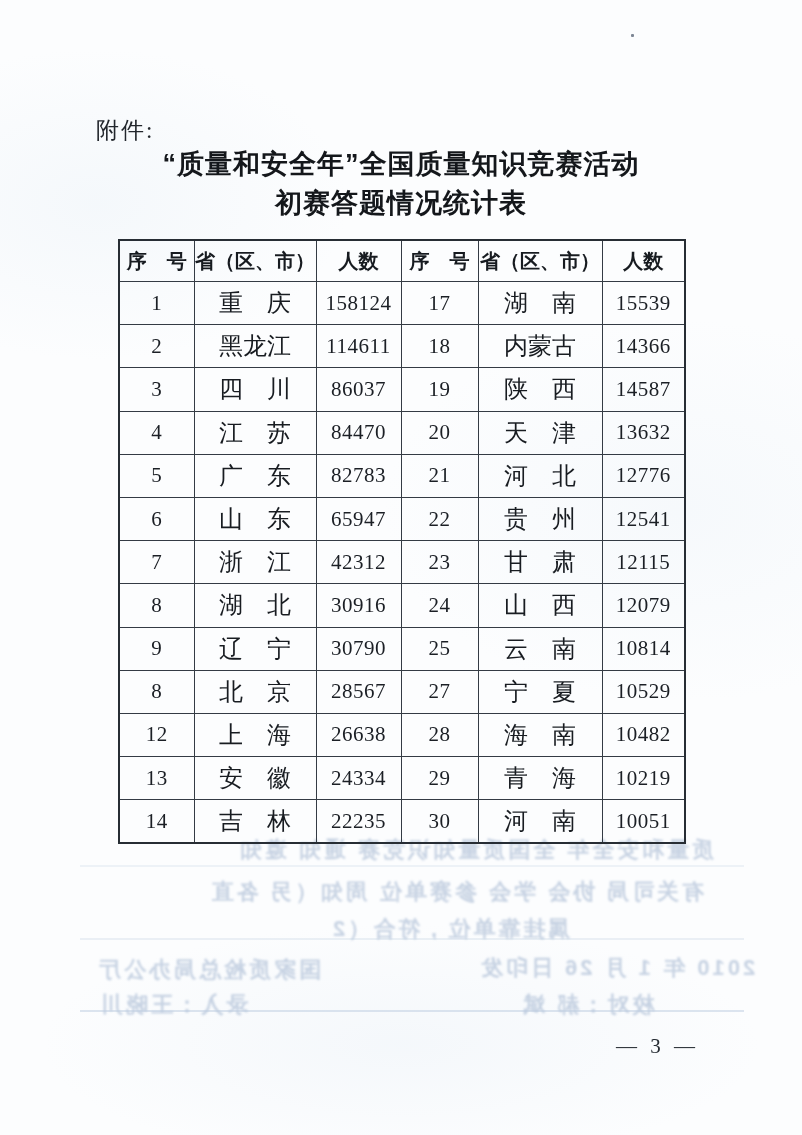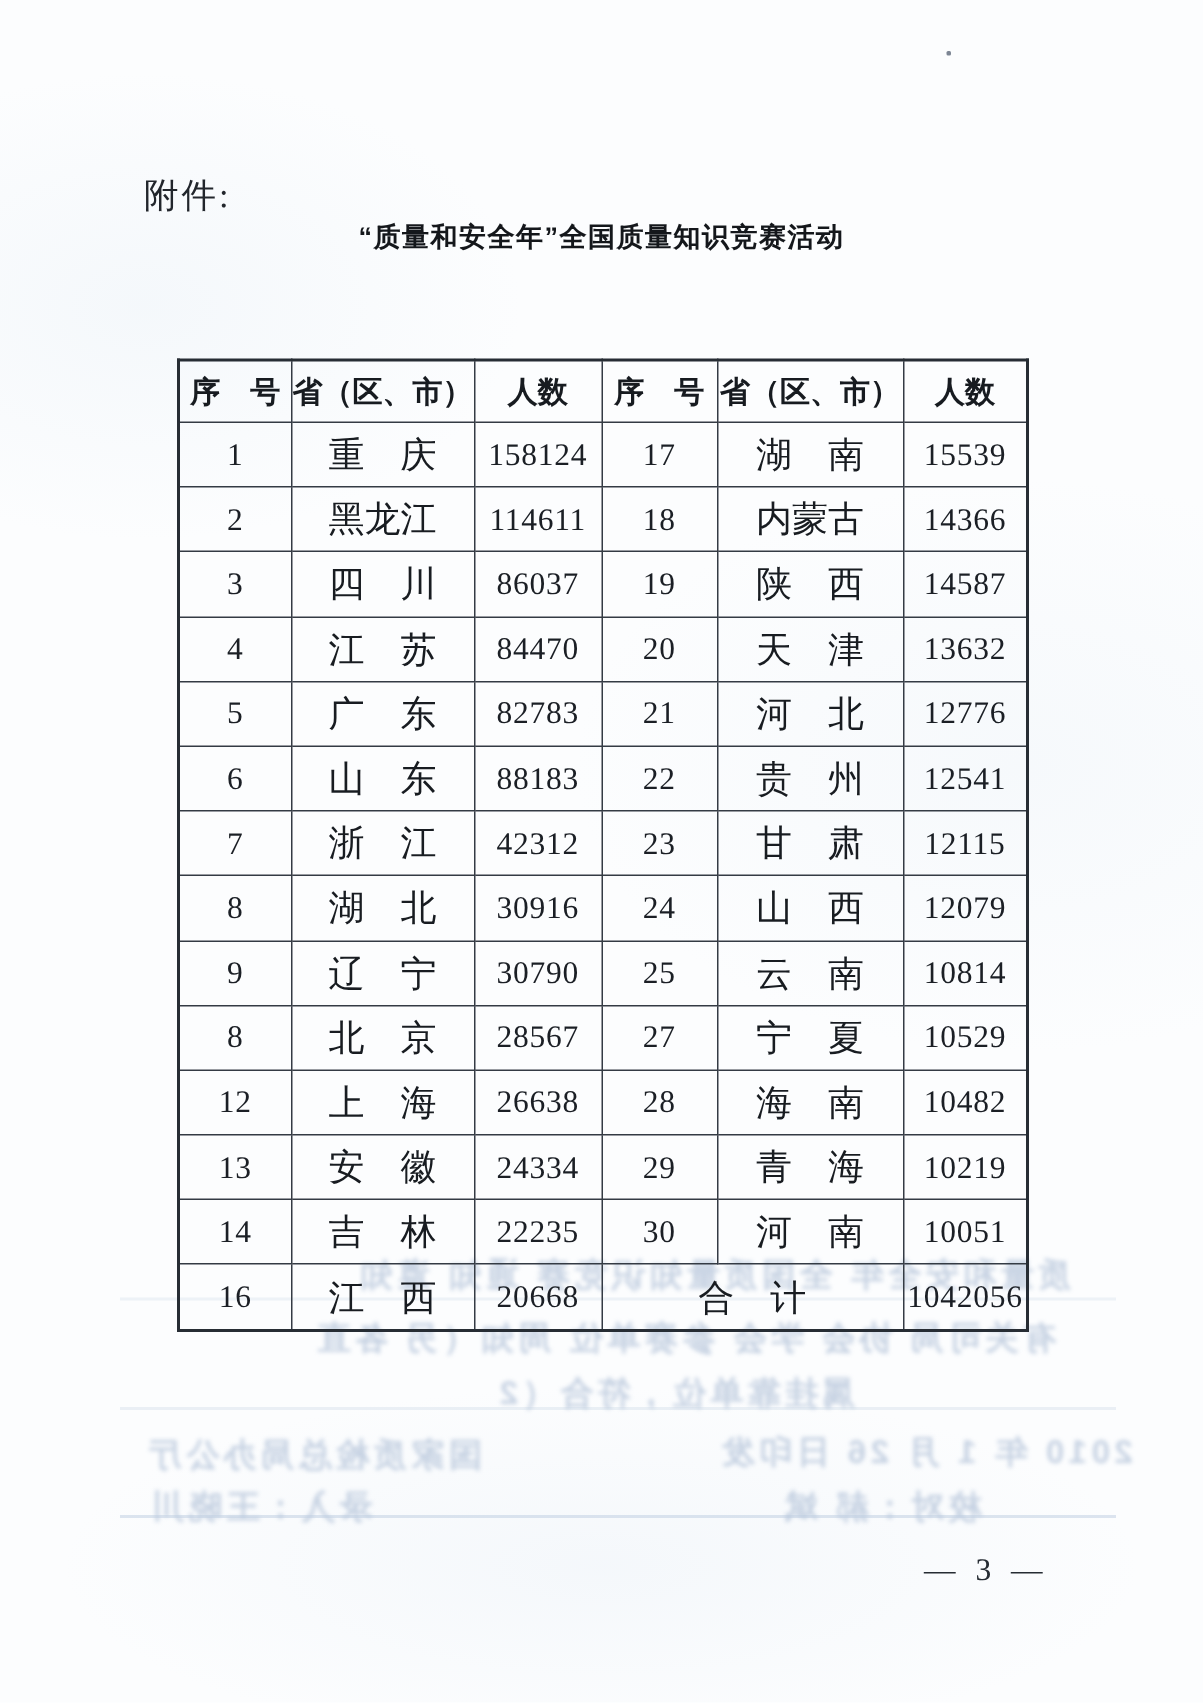--- a/index.html
+++ b/index.html
@@ -32,7 +32,7 @@
     text-align: center;
     font-family: "Liberation Sans", "DejaVu Sans", sans-serif;
     font-weight: 700;
-    font-size: 18px;
+    font-size: 27px;
     letter-spacing: 1px;
     color: #14171b;
   }

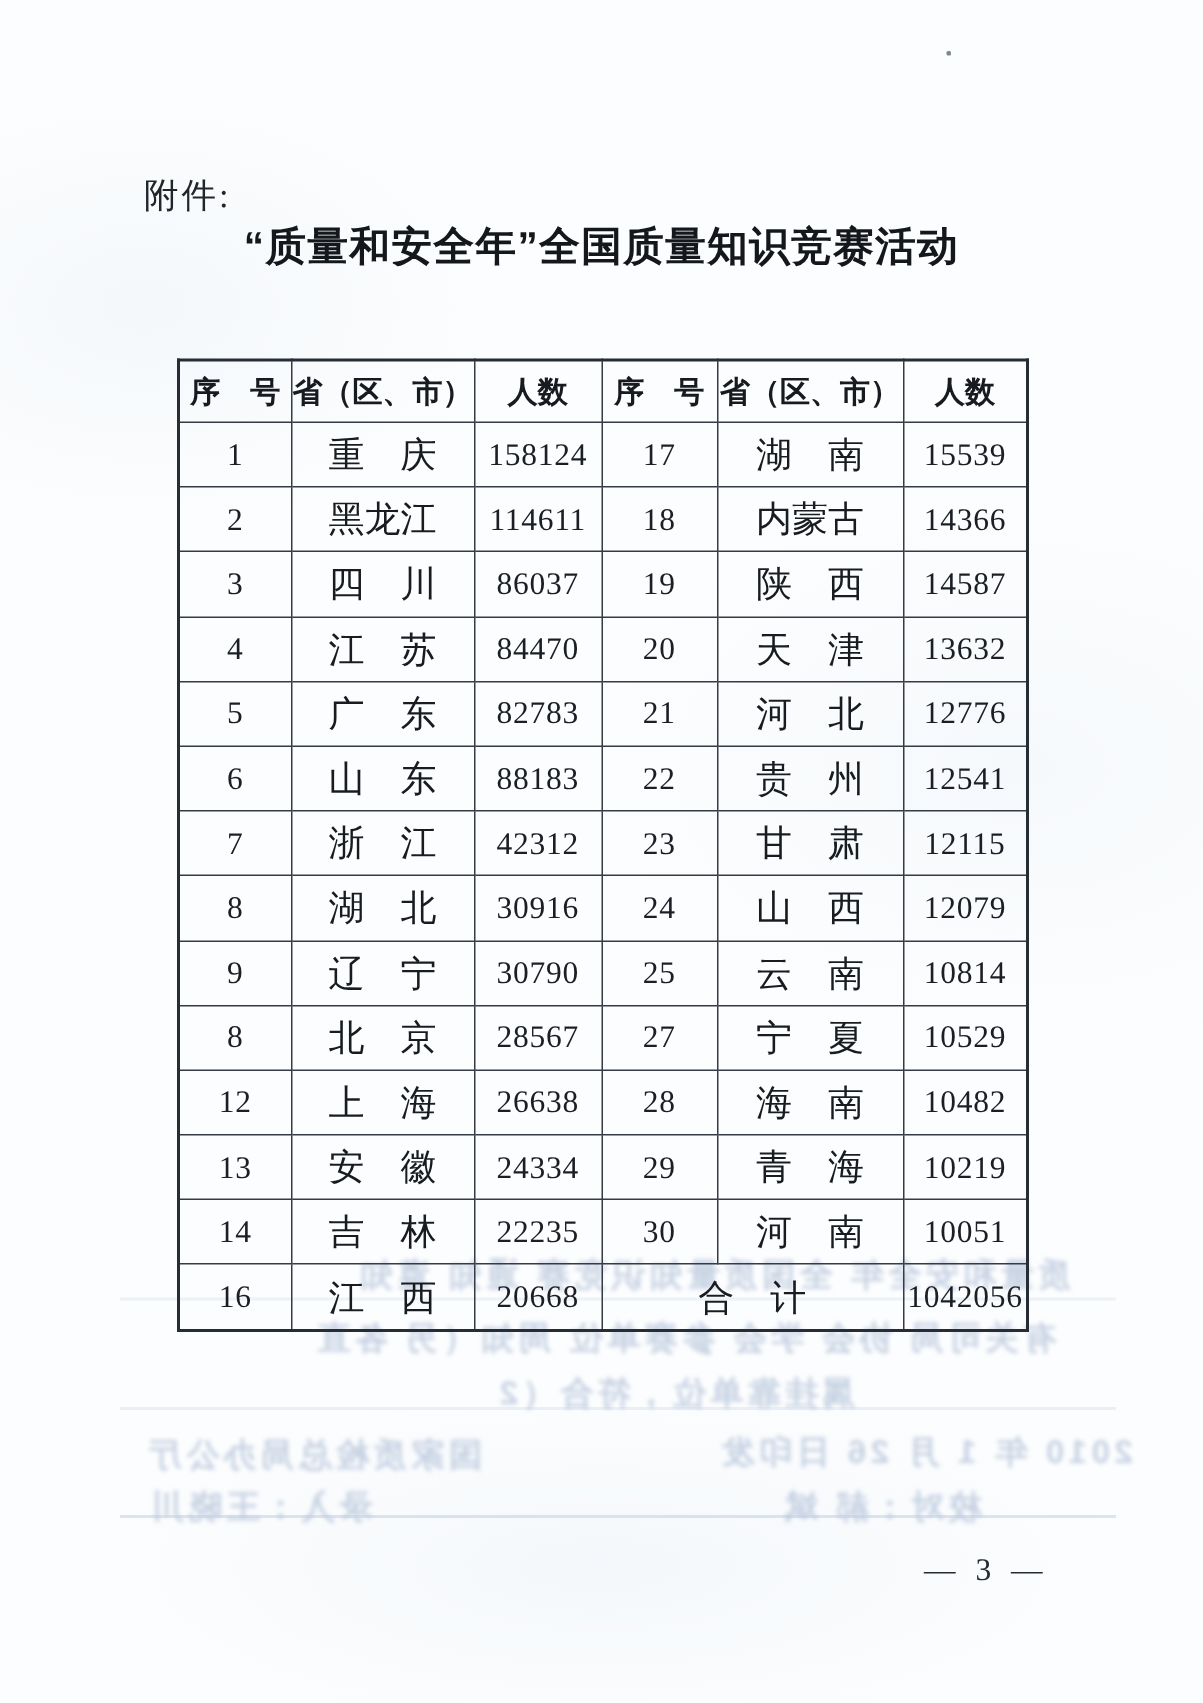--- a/index.html
+++ b/index.html
@@ -147,6 +147,7 @@
 
   <div class="attachment-label">附件:</div>
   <div class="doc-title line1">“质量和安全年”全国质量知识竞赛活动</div>
+  <div class="doc-title line2">初赛答题情况统计表</div>
 
   <table class="stats">
     <colgroup>

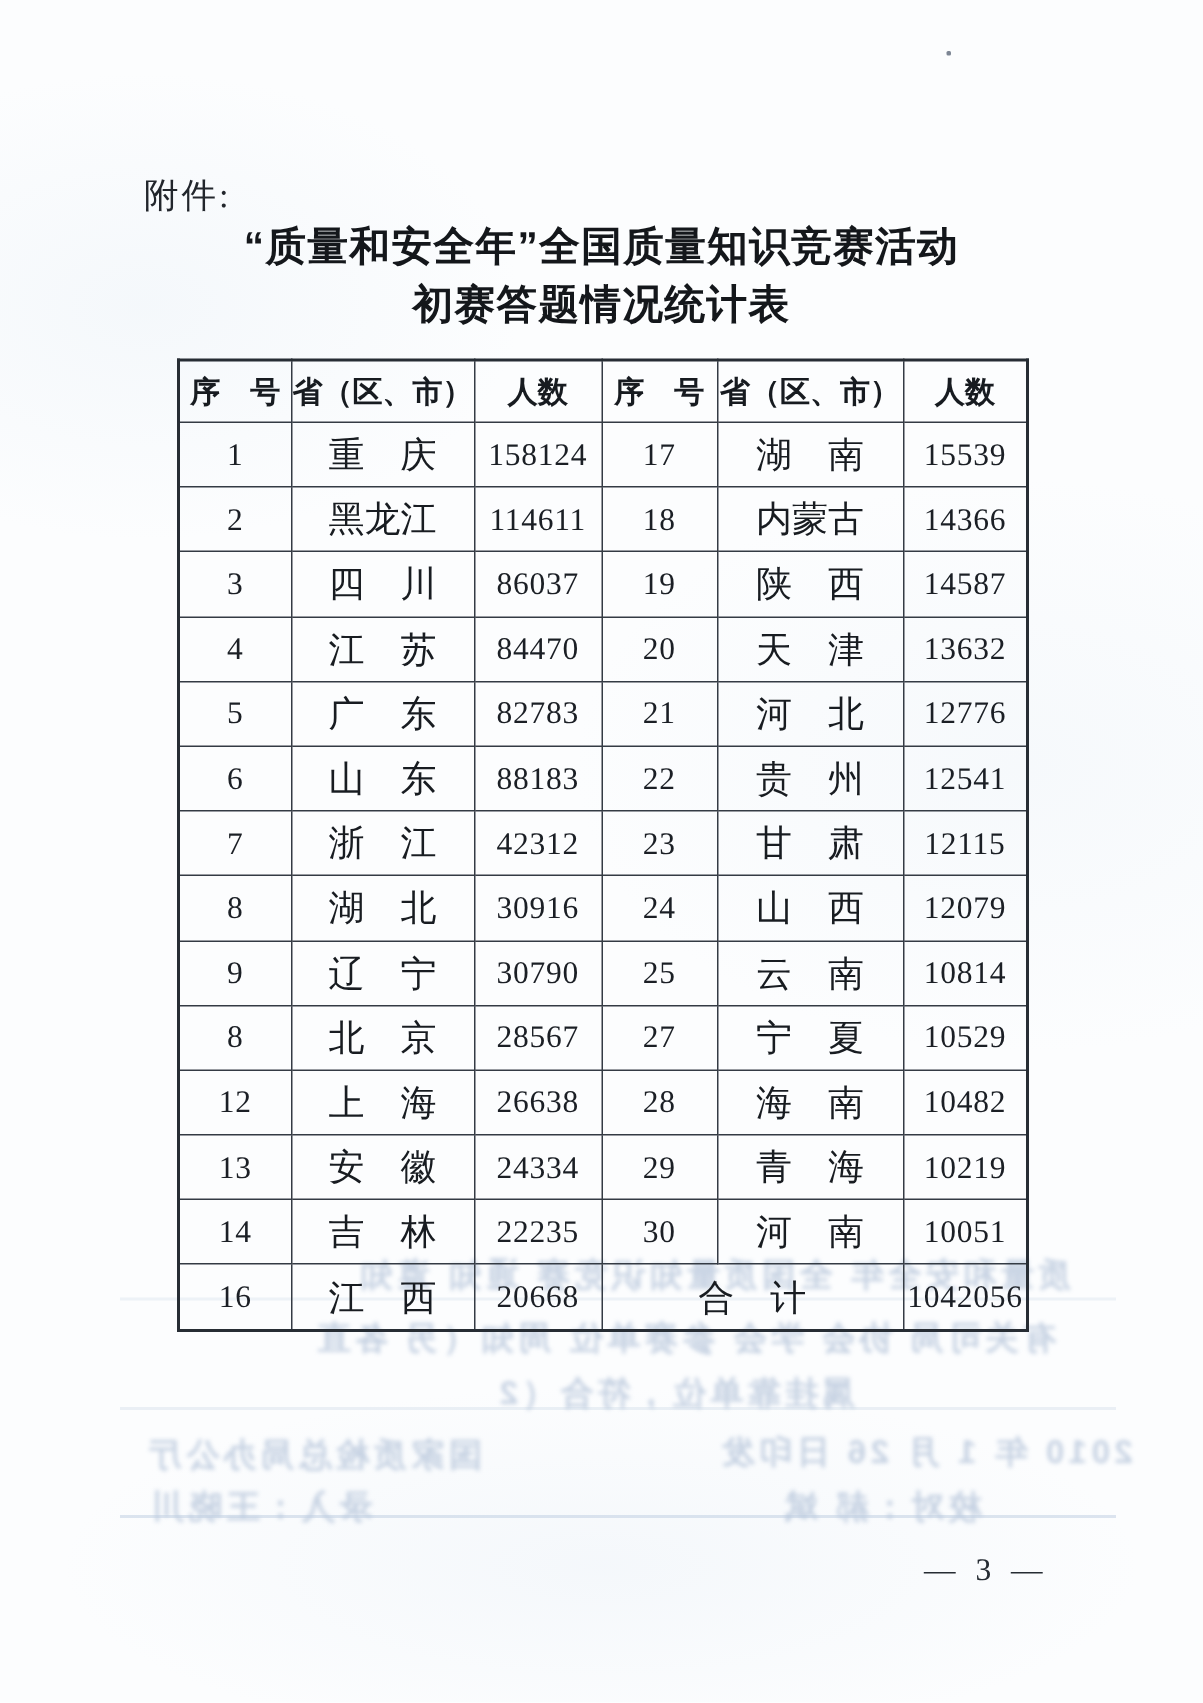--- a/index.html
+++ b/index.html
@@ -212,7 +212,7 @@
         <tr>
           <td class="num">6</td>
           <td class="prov">山　东</td>
-          <td class="num">88183</td>
+          <td class="num">65947</td>
           <td class="num">22</td>
           <td class="prov">贵　州</td>
           <td class="num">12541</td>

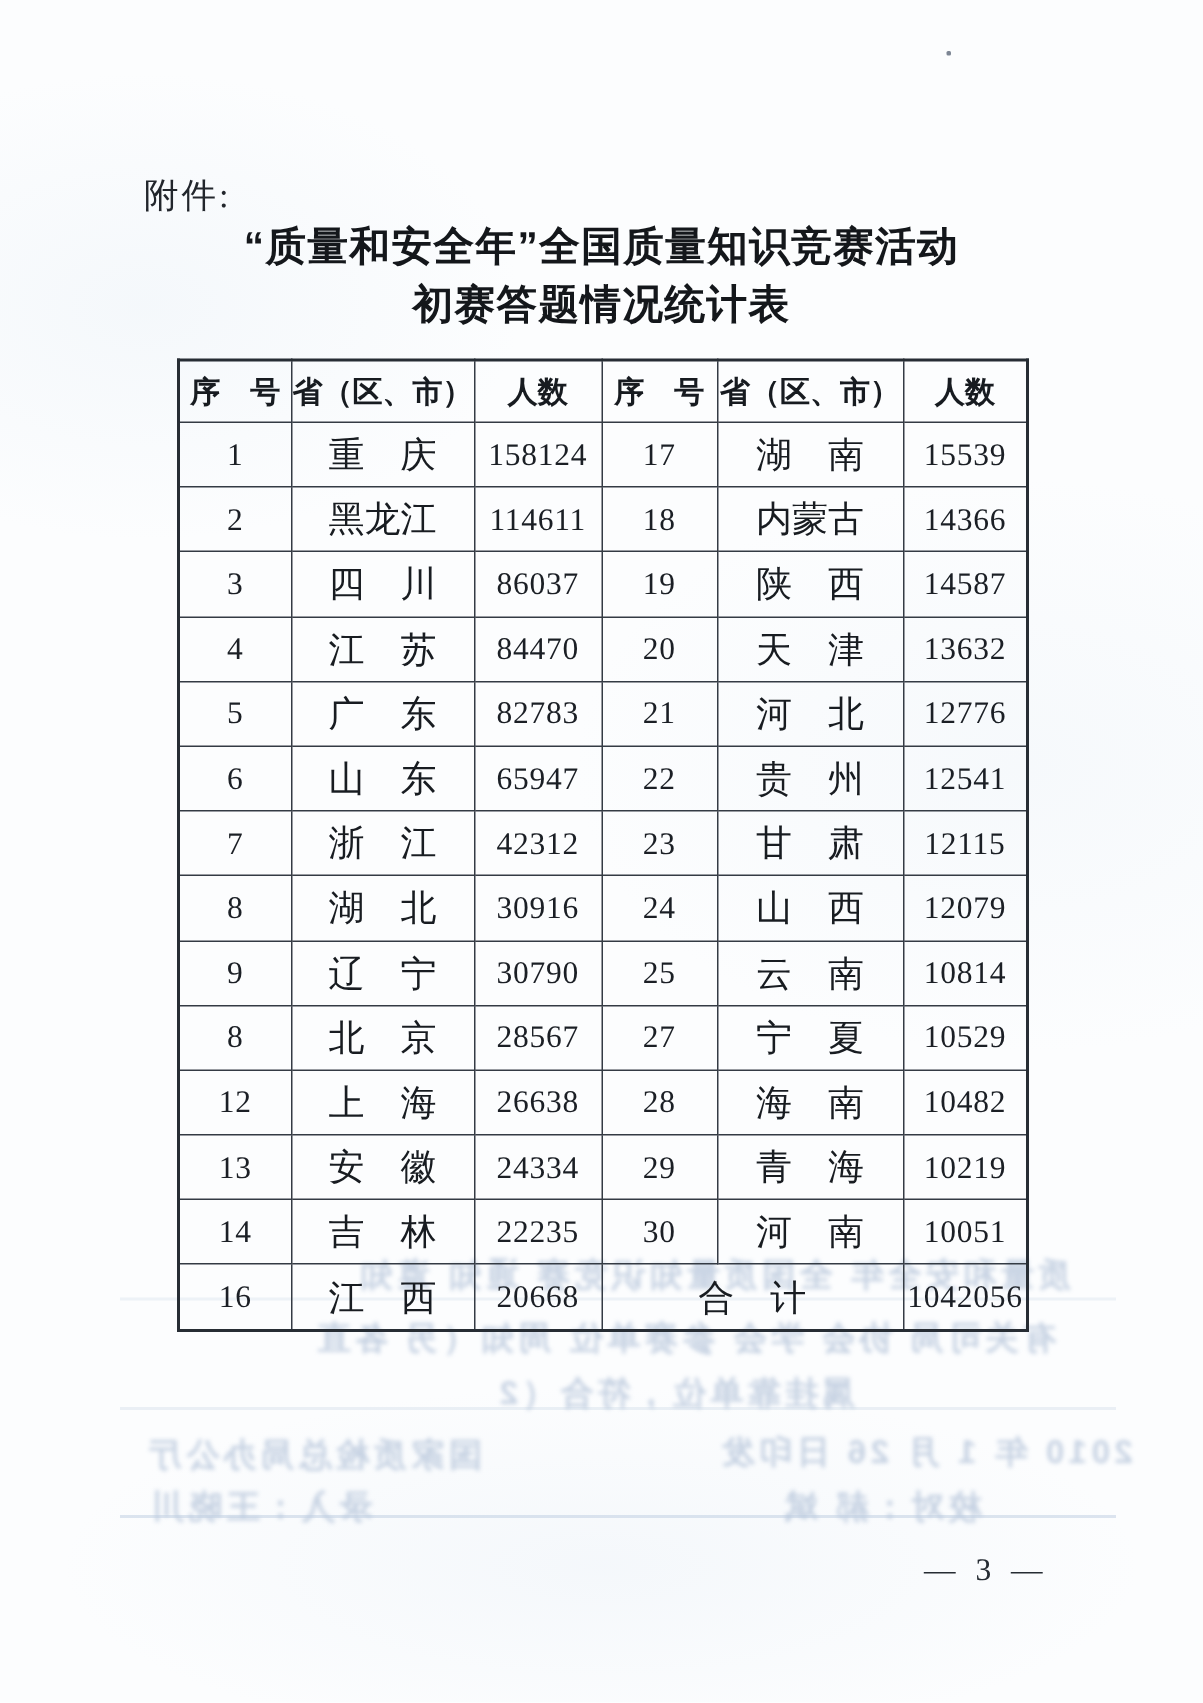--- a/index.html
+++ b/index.html
@@ -273,13 +273,6 @@
           <td class="prov">河　南</td>
           <td class="num">10051</td>
         </tr>
-        <tr>
-          <td class="num">16</td>
-          <td class="prov">江　西</td>
-          <td class="num">20668</td>
-          <td colspan="2" class="prov">合　计</td>
-          <td class="num">1042056</td>
-        </tr>
       </tbody>
   </table>
 

